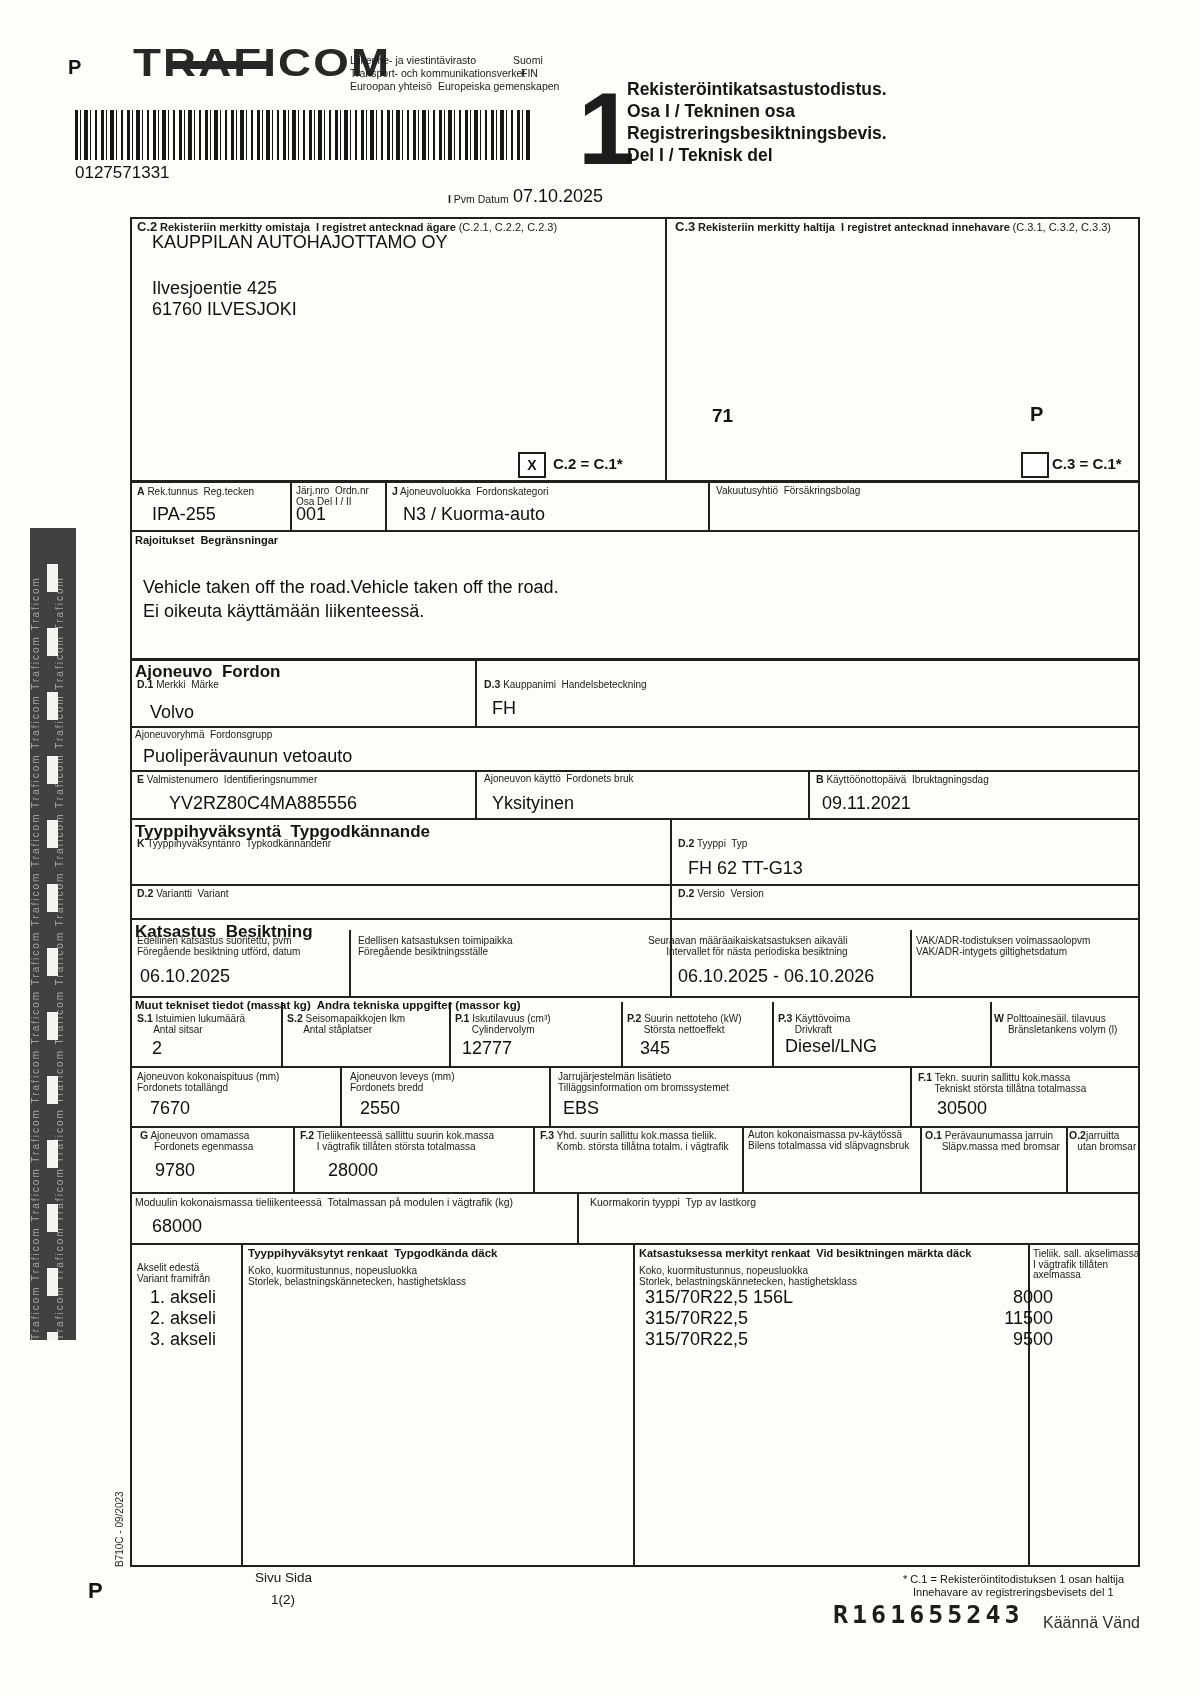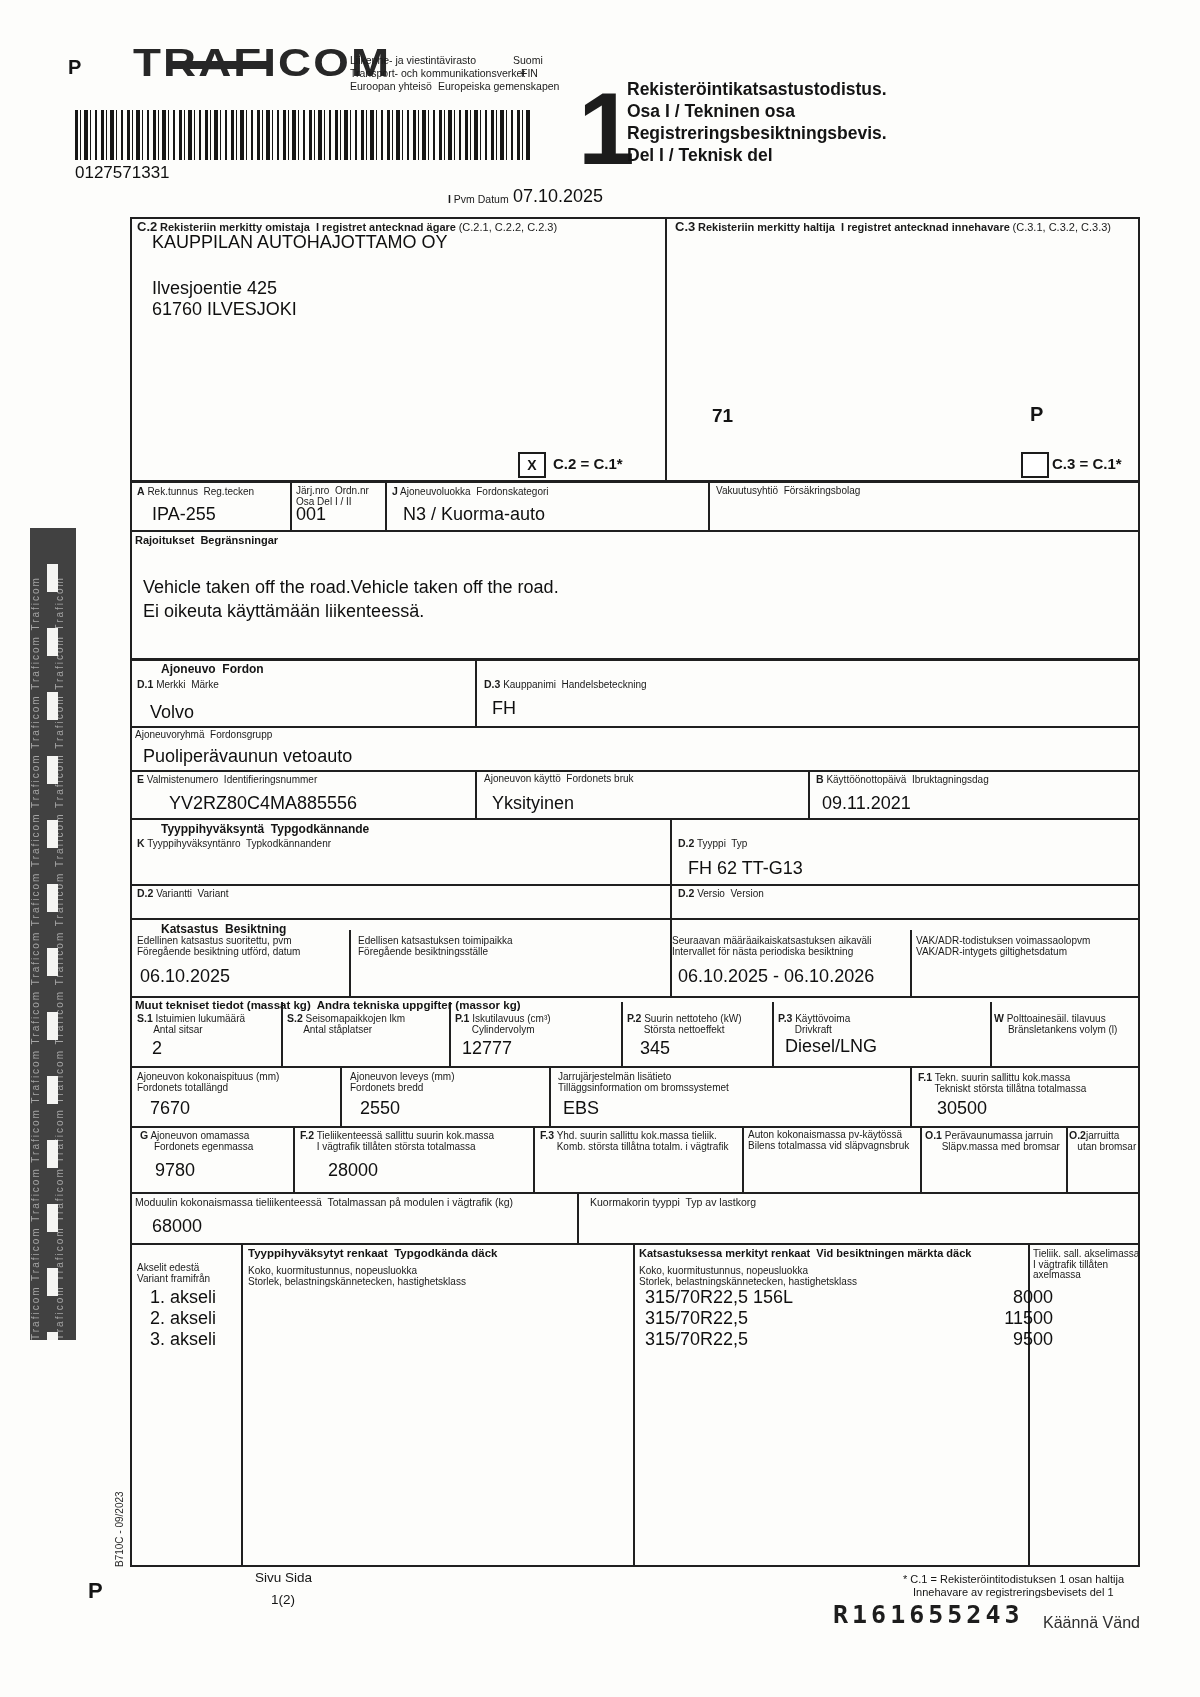--- a/index.html
+++ b/index.html
@@ -10,7 +10,7 @@
   .cd{font-weight:bold;font-size:10.5px;}
   .fc{font-weight:bold;font-size:13px;}
   .hb{font-weight:bold;font-size:11px;white-space:pre;}
-  .sec{font-weight:bold;font-size:12px;white-space:pre;margin-left:26px;}
+  .sec{font-weight:bold;font-size:17px;white-space:pre;}
   .va{font-size:18px;color:#0f0f0f;white-space:pre;}
   .hline{position:absolute;background:#202020;height:2px;}
   .vline{position:absolute;background:#202020;width:2px;}

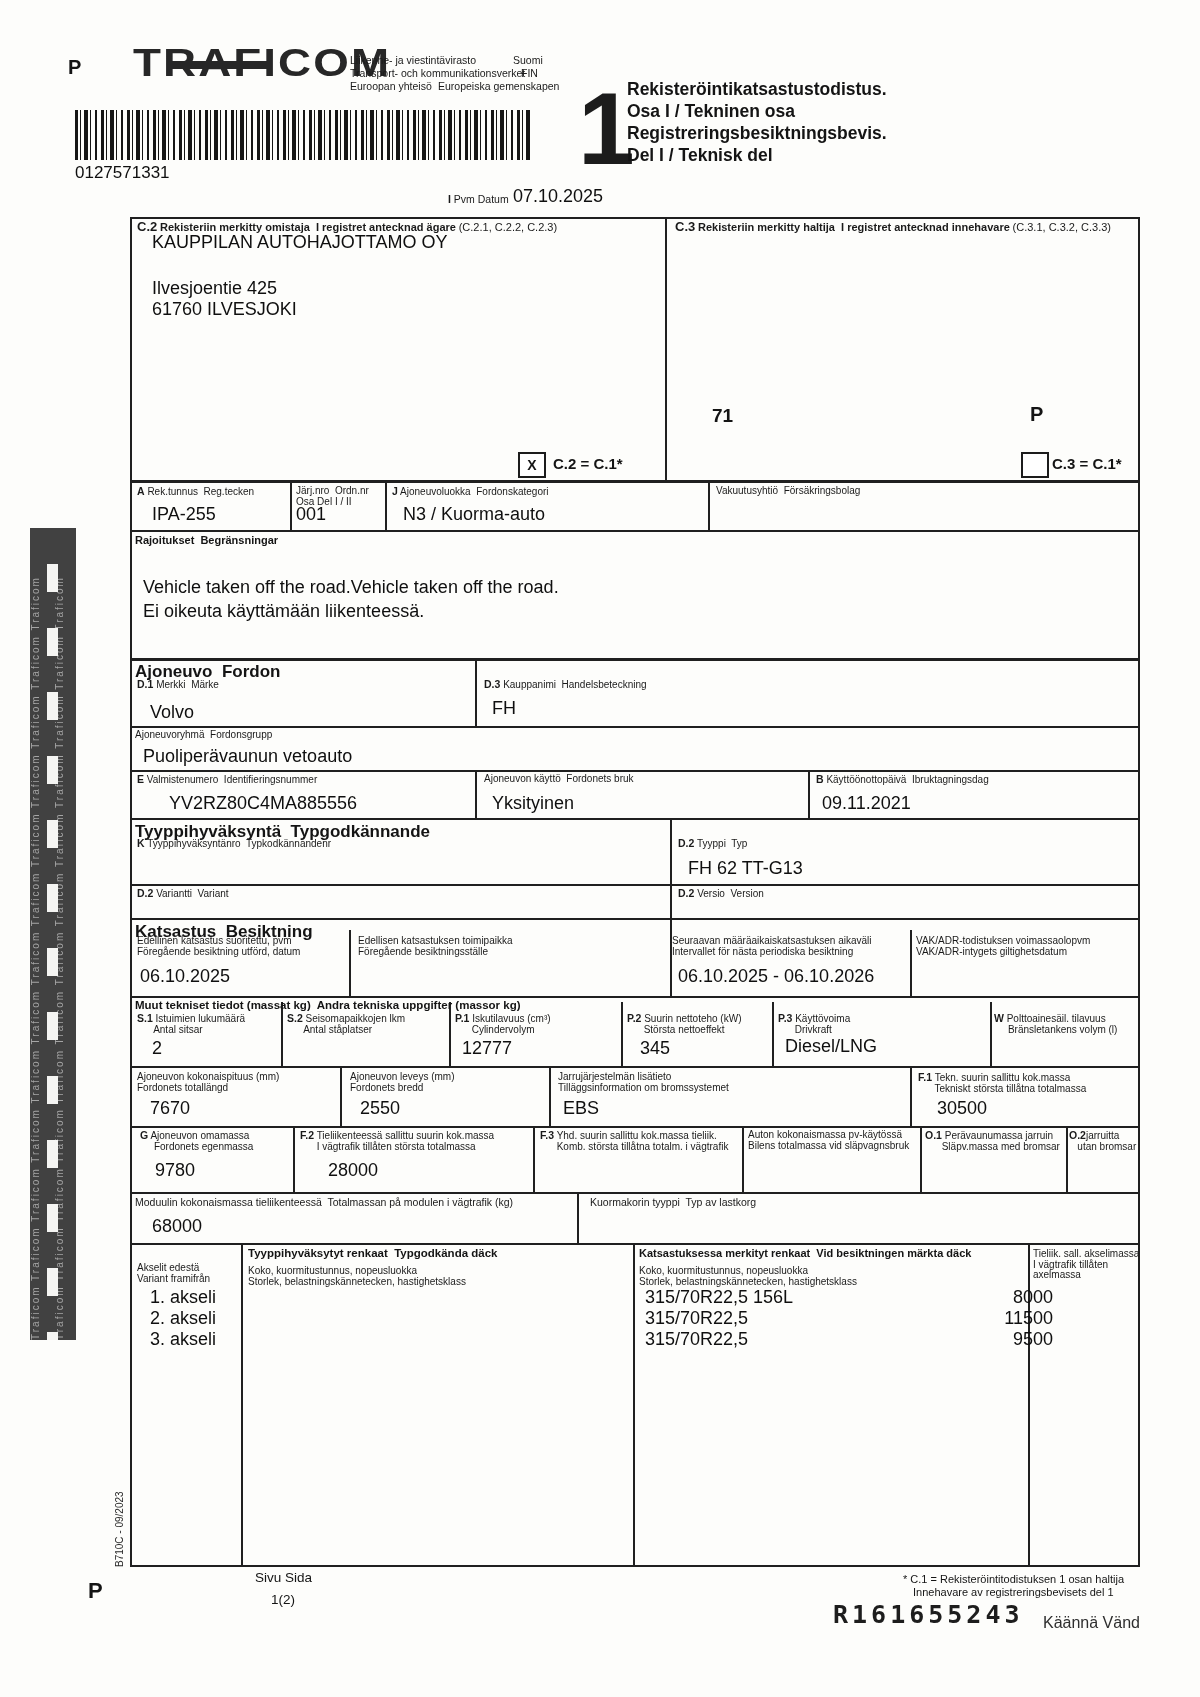--- a/index.html
+++ b/index.html
@@ -169,7 +169,7 @@
   <div class="p sec" style="left:135px;top:922px;">Katsastus  Besiktning</div>
   <div class="p lb" style="left:137px;top:936px;"><span>Edellinen katsastus suoritettu, pvm</span><br><span>Föregående besiktning utförd, datum</span></div>
   <div class="p lb" style="left:358px;top:936px;"><span>Edellisen katsastuksen toimipaikka</span><br><span>Föregående besiktningsställe</span></div>
-  <div class="p lb" style="left:672px;top:936px;"><span>Seuraavan määräaikaiskatsastuksen aikaväli</span><br><span>Intervallet för nästa periodiska besiktning</span></div>
+  <div class="p lb" style="left:648px;top:936px;text-align:right;"><span>Seuraavan määräaikaiskatsastuksen aikaväli</span><br><span>Intervallet för nästa periodiska besiktning</span></div>
   <div class="p lb" style="left:916px;top:936px;"><span>VAK/ADR-todistuksen voimassaolopvm</span><br><span>VAK/ADR-intygets giltighetsdatum</span></div>
   <div class="p va" style="left:140px;top:966px;">06.10.2025</div>
   <div class="p va" style="left:678px;top:966px;">06.10.2025 - 06.10.2026</div>

